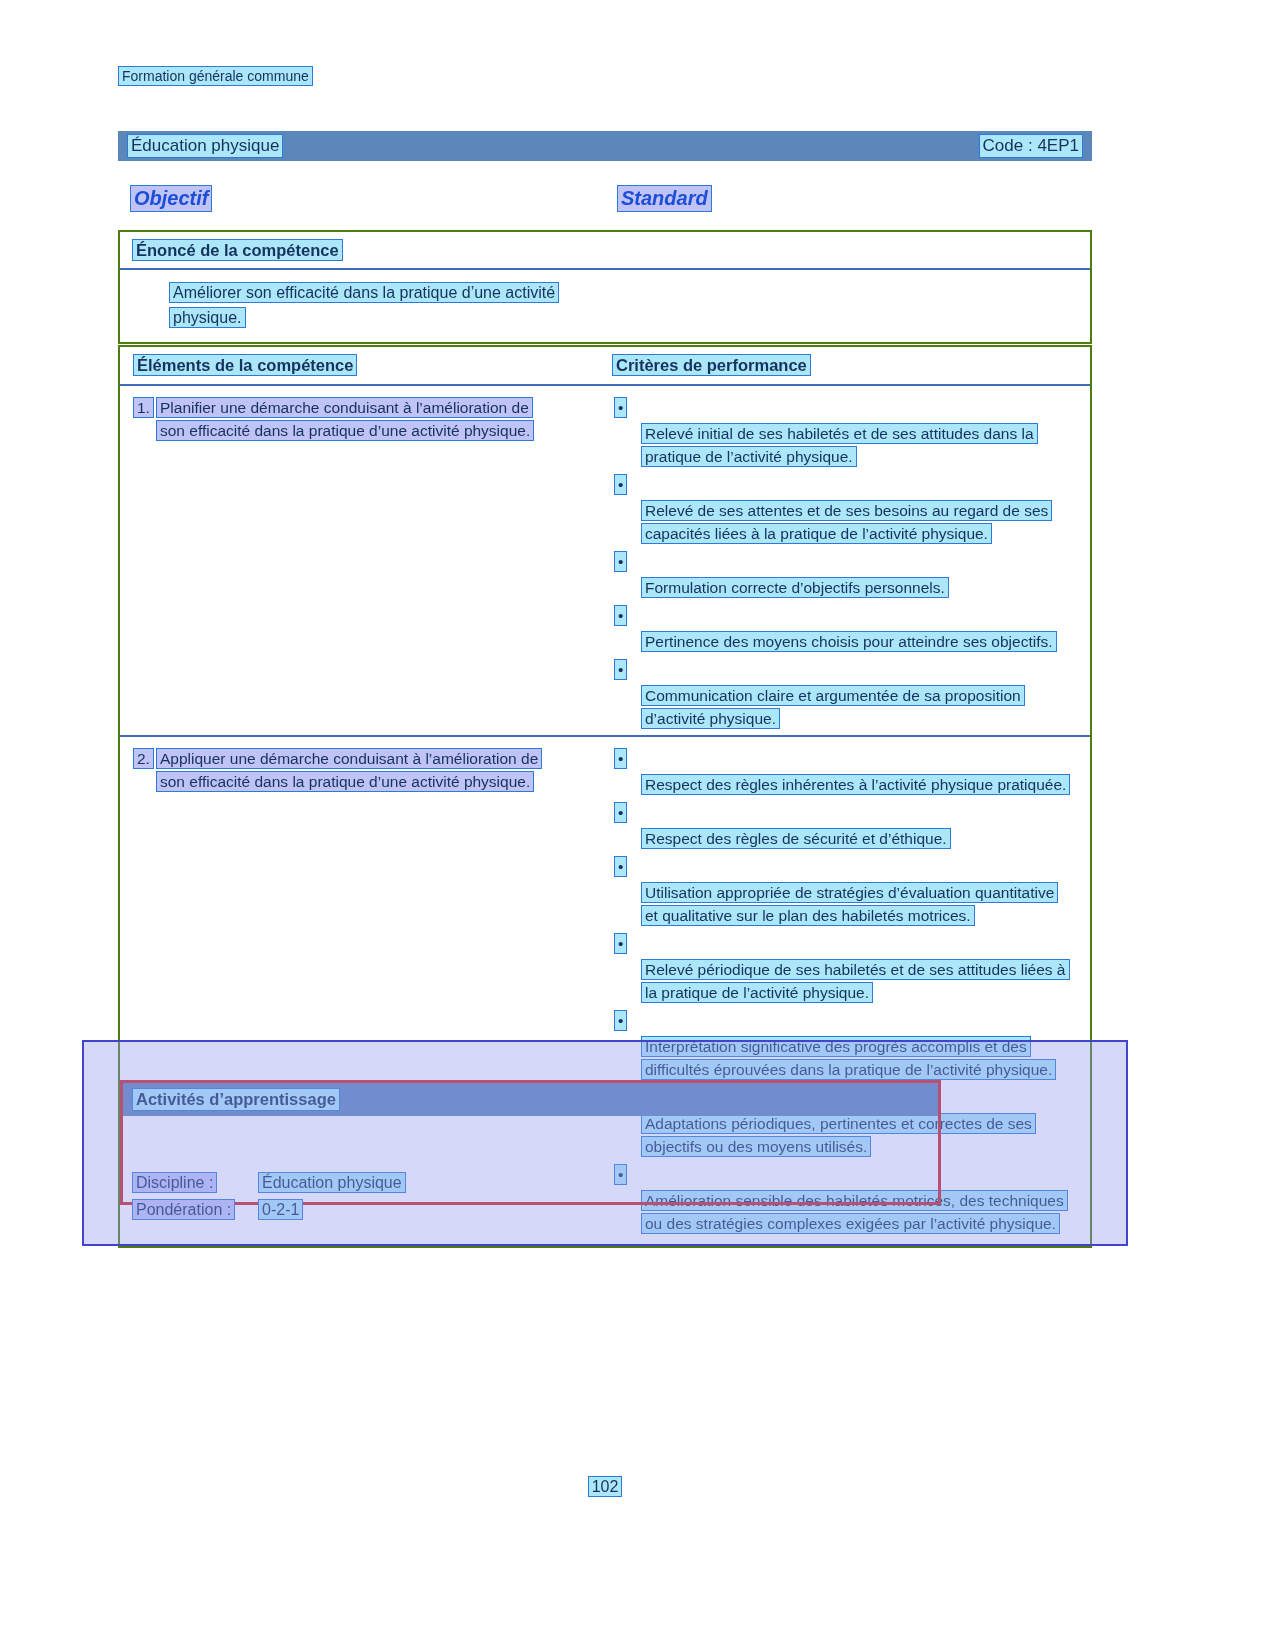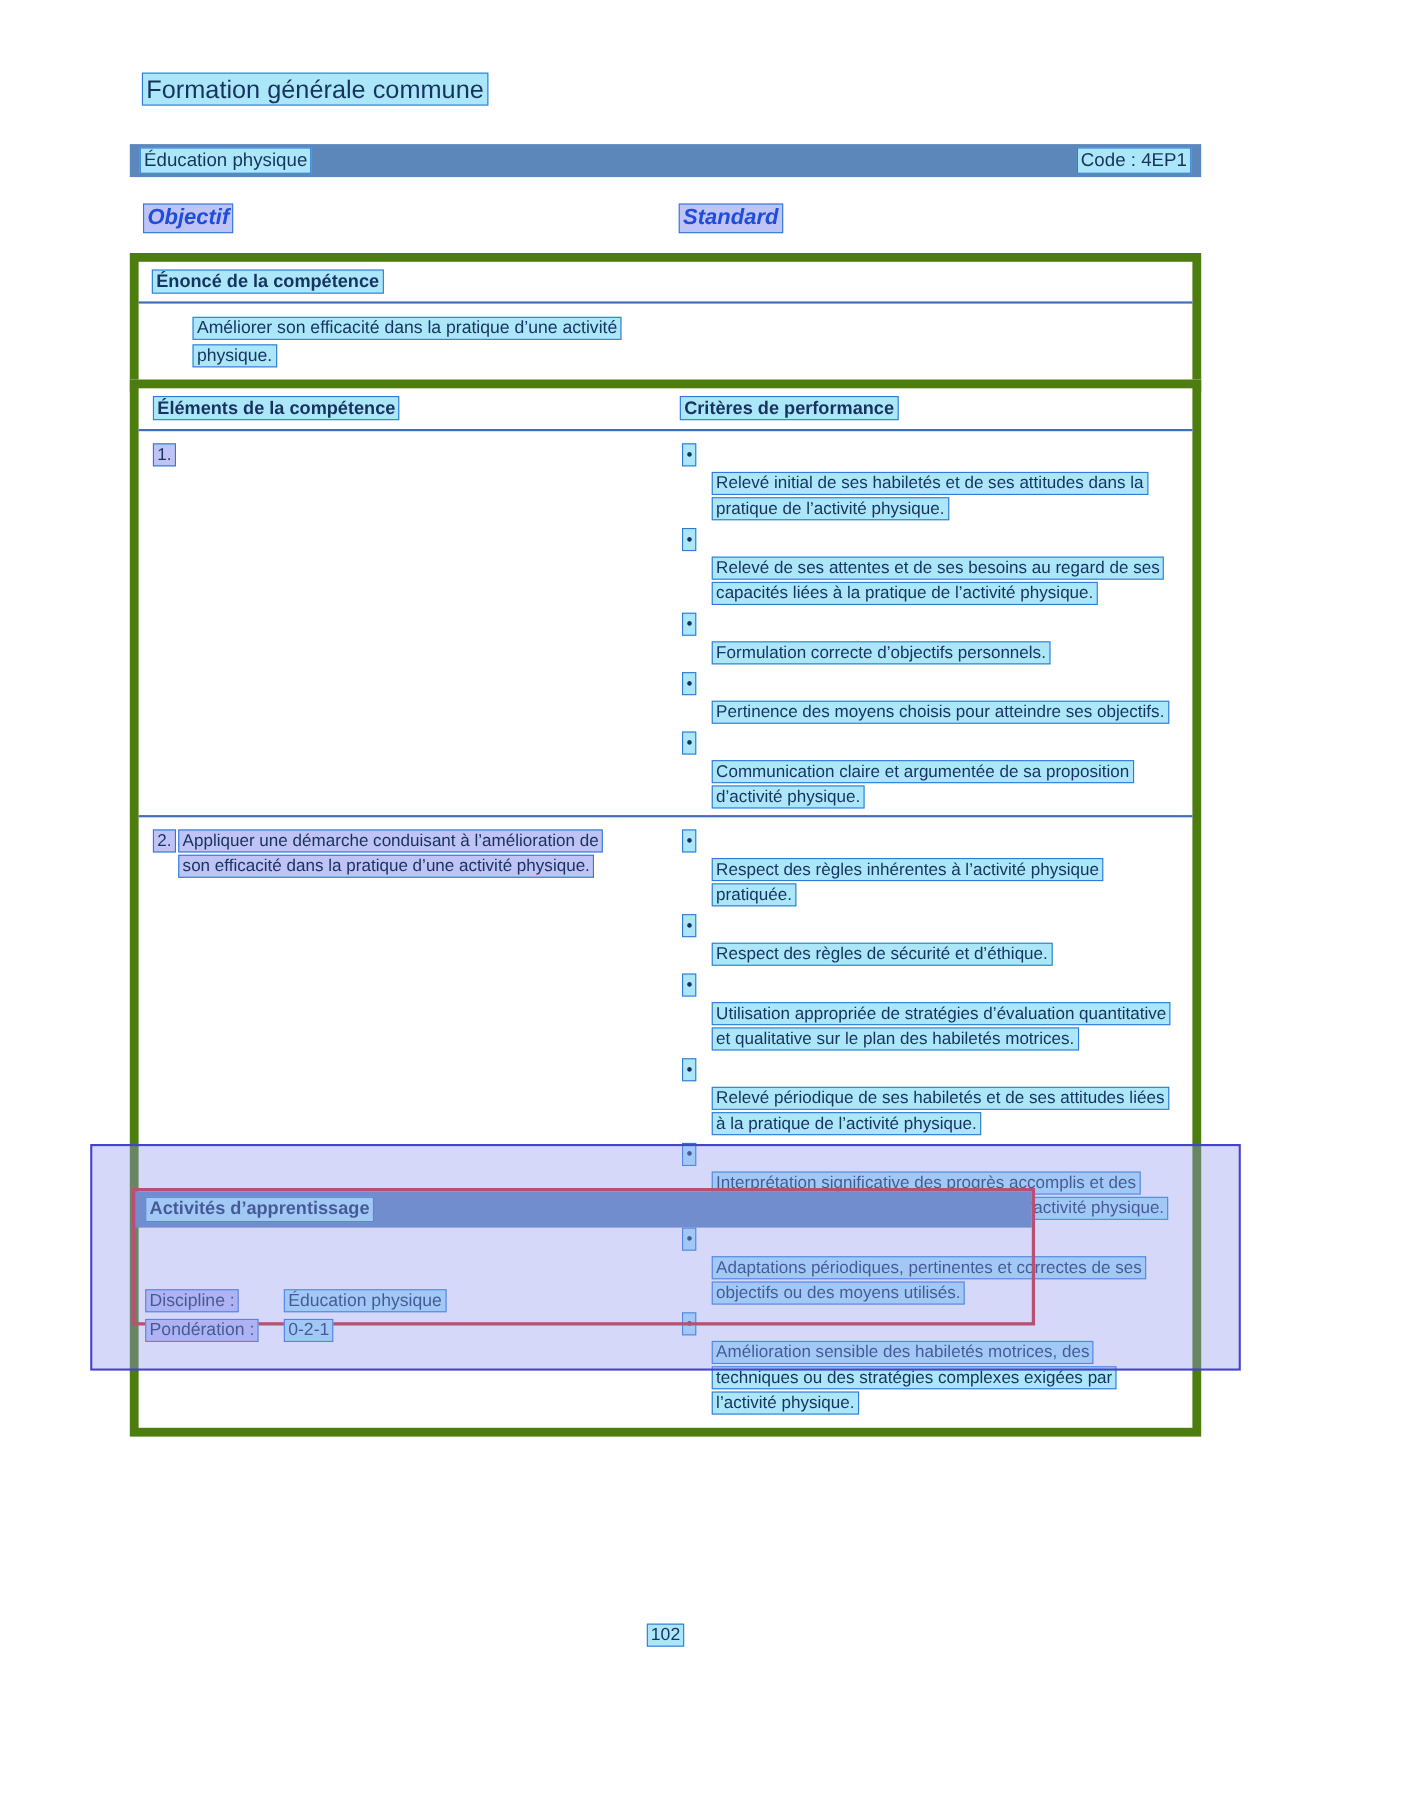--- a/index.html
+++ b/index.html
@@ -19,7 +19,7 @@
   }
   .bold { font-weight:bold; }
 
-  .eyebrow { position:absolute; left:129px; top:68px; font-size:23px; }
+  .eyebrow { position:absolute; left:118px; top:68px; font-size:14px; }
 
   .topbar {
     position:absolute; left:118px; top:131px; width:974px; height:30px;

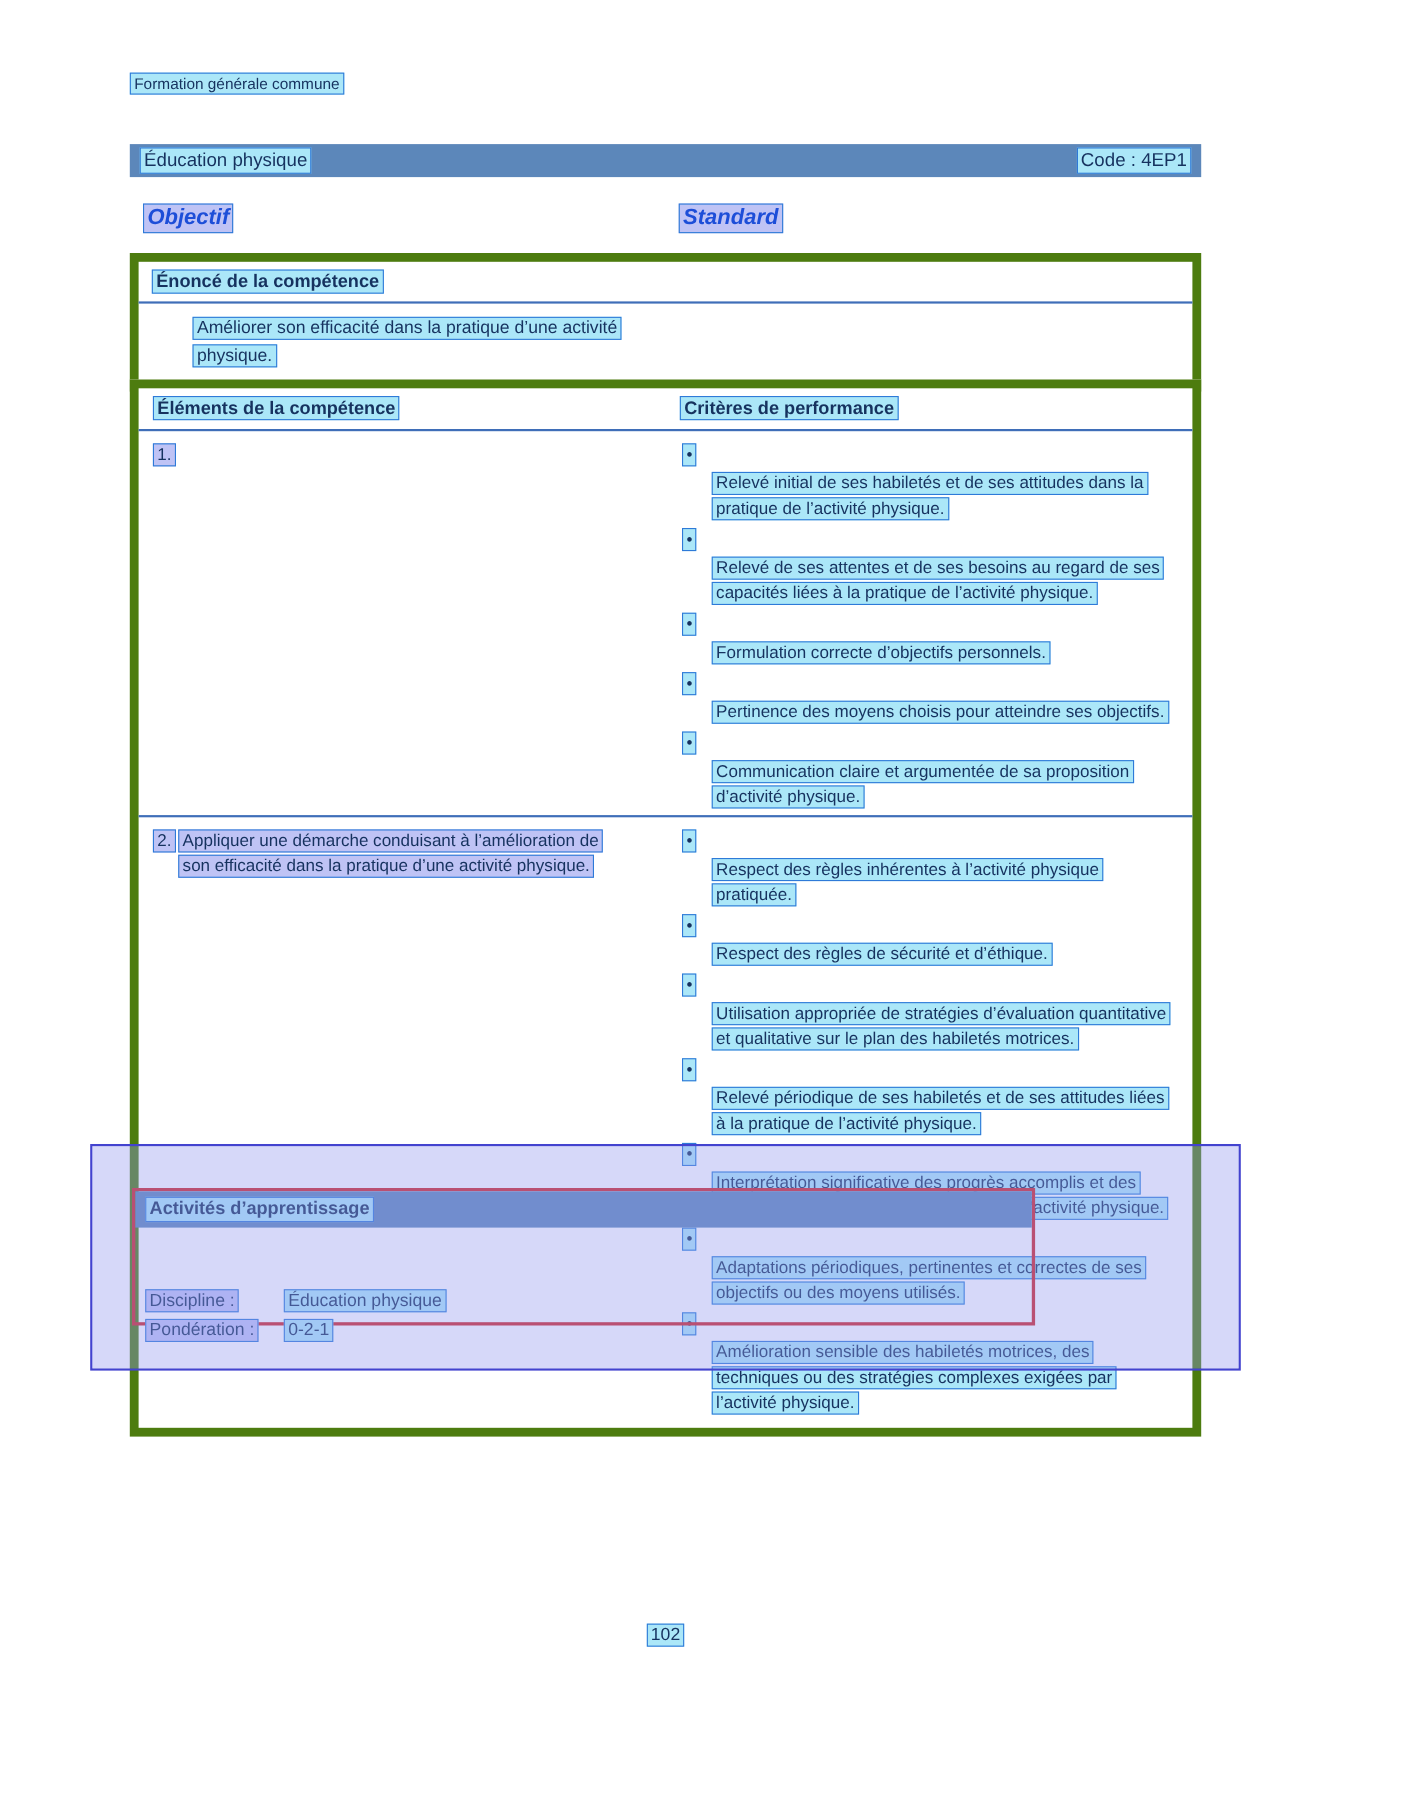--- a/index.html
+++ b/index.html
@@ -34,7 +34,7 @@
 
   .box {
     position:absolute; left:118px; width:974px;
-    border:8px solid #4d7c0f; background:#ffffff;
+    border:2px solid #4d7c0f; background:#ffffff;
   }
   .box-enonce { top:230px; min-height:98px; }
   .box-header { padding:9px 12px 8px 12px; border-bottom:2px solid #3f6eb8; font-size:16.5px; }

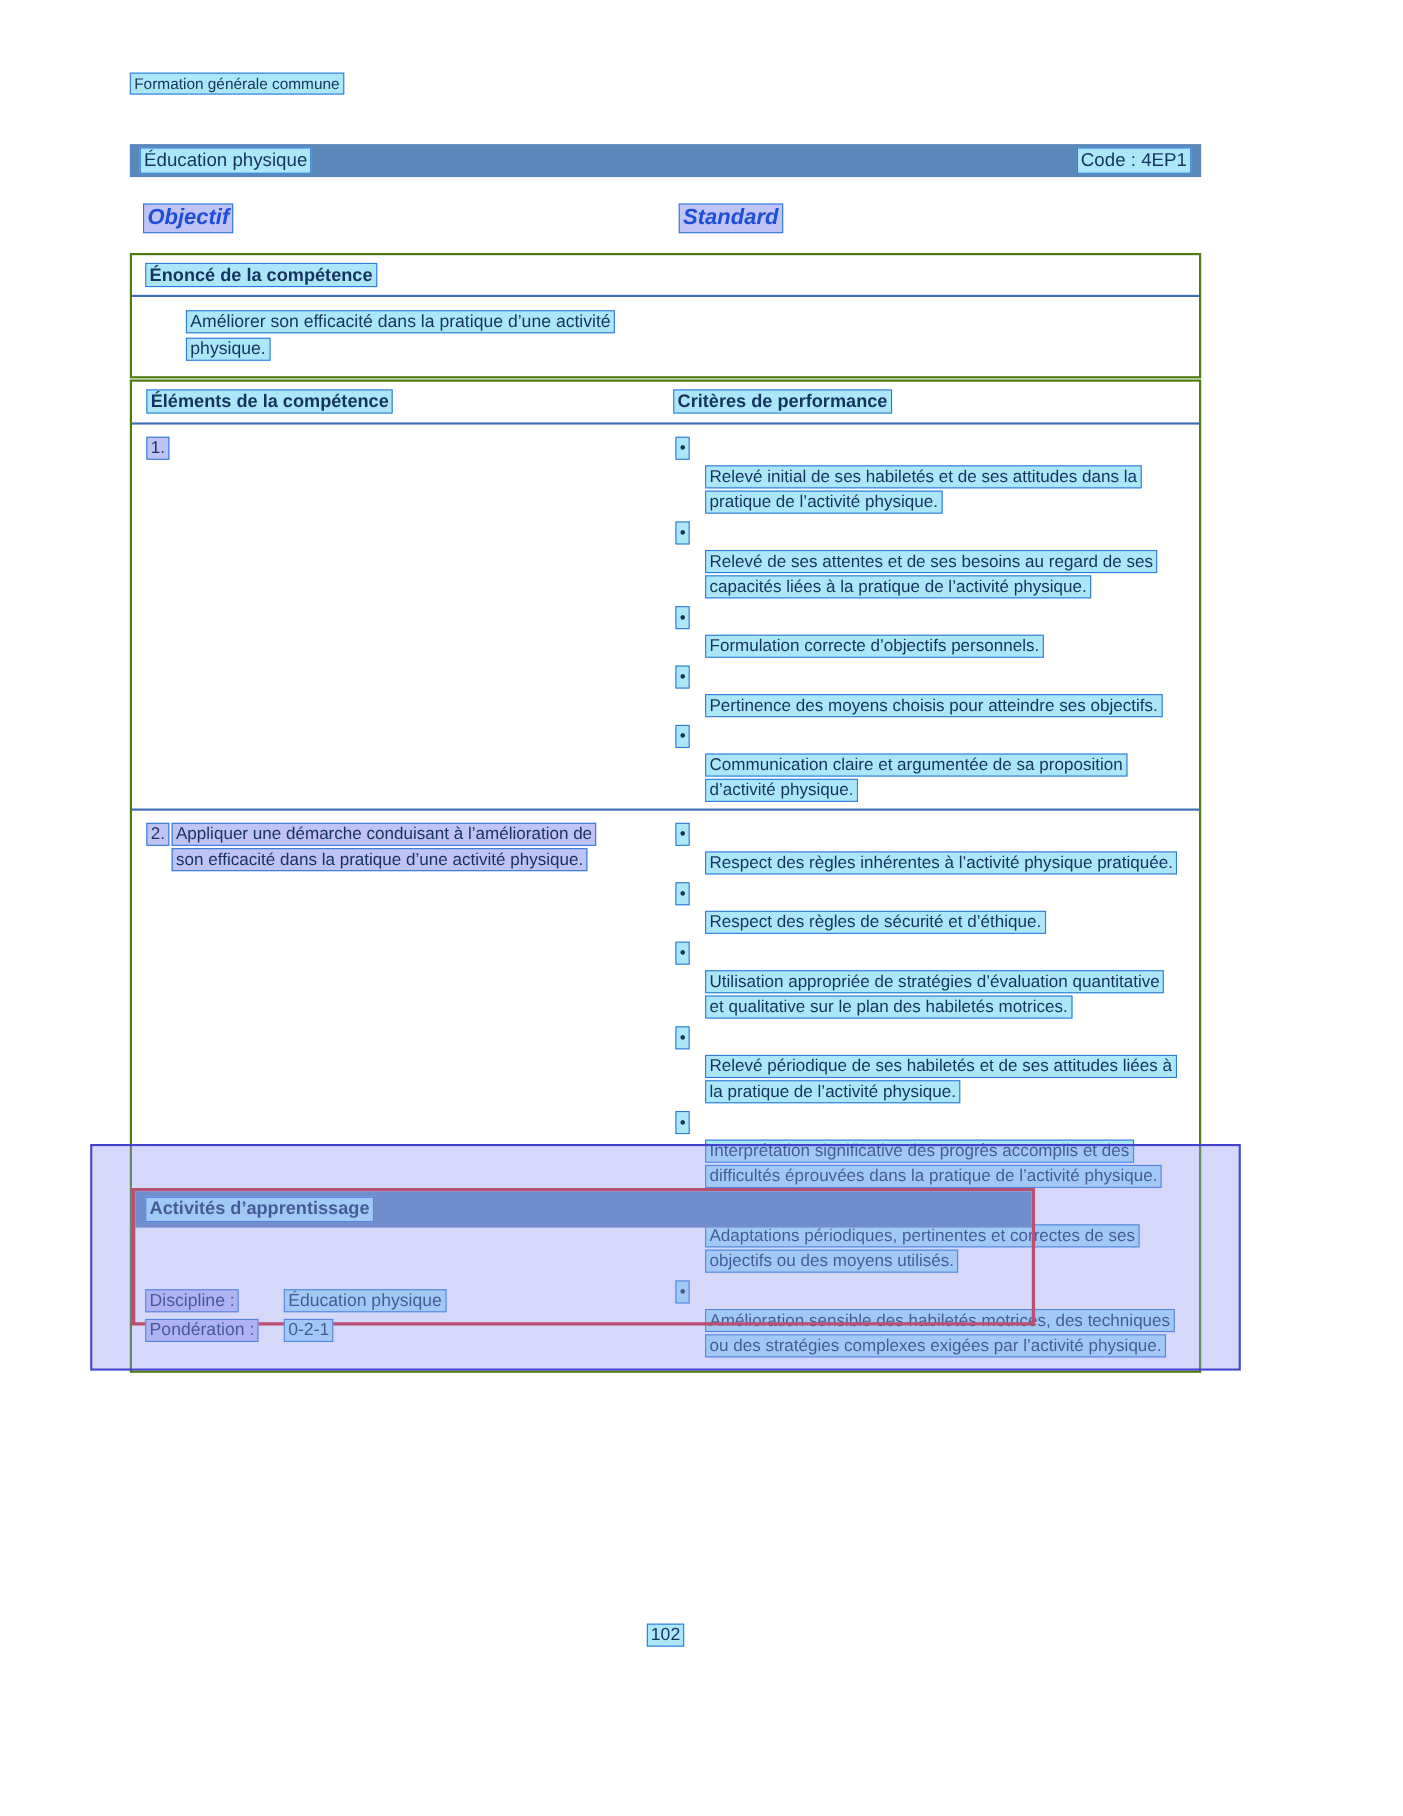--- a/index.html
+++ b/index.html
@@ -119,6 +119,7 @@
       <div class="cell-left">
         <div class="numbered">
           <span class="num"><span class="hl-lav">1.</span></span>
+          <span class="numtxt"><span class="hl-lav">Planifier une démarche conduisant à l’amélioration de son efficacité dans la pratique d’une activité physique.</span></span>
         </div>
       </div>
       <div class="cell-right">

